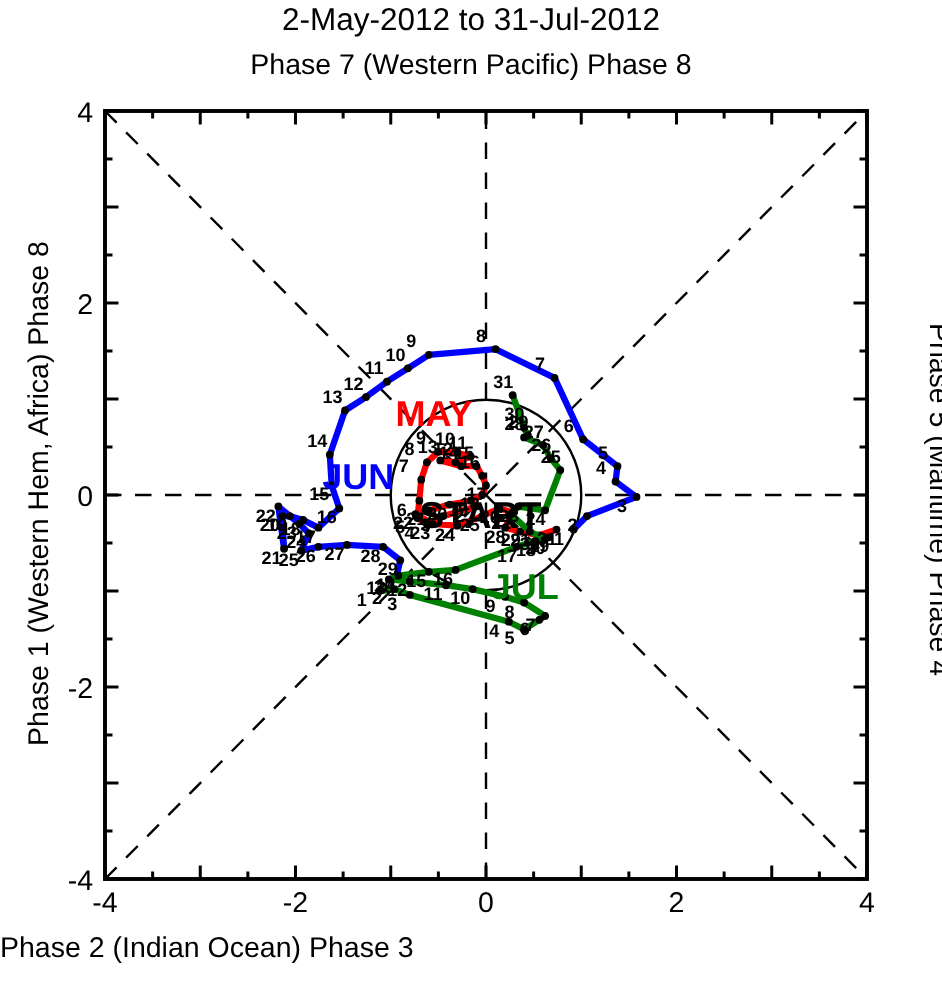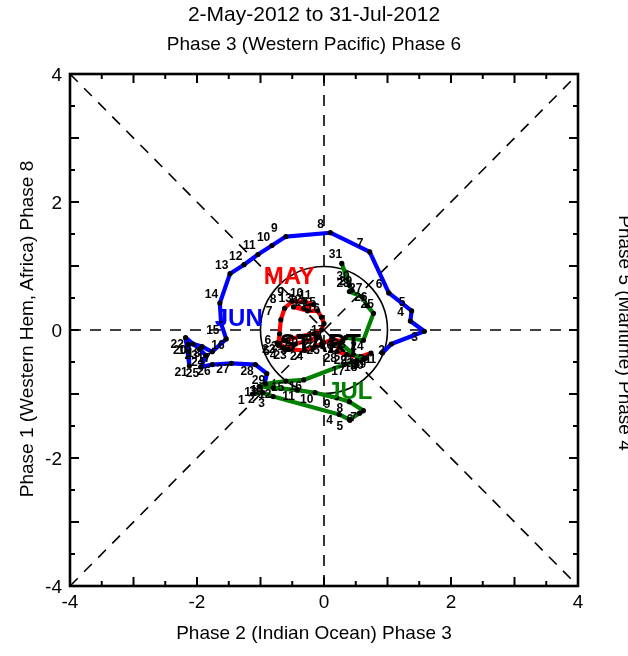--- a/index.html
+++ b/index.html
@@ -43,7 +43,7 @@
 <div id="root">
 
   <div class="title">2-May-2012 to 31-Jul-2012</div>
-  <div class="subtitle">Phase 3 (Western Pacific) Phase 6</div>
+  <div class="subtitle">Phase 7 (Western Pacific) Phase 8</div>
   <div class="xlabel">Phase 2 (Indian Ocean) Phase 3</div>
   <div class="ylabel-left">Phase 1 (Western Hem, Africa) Phase 8</div>
   <div class="ylabel-right">Phase 5 (Maritime) Phase 4</div>

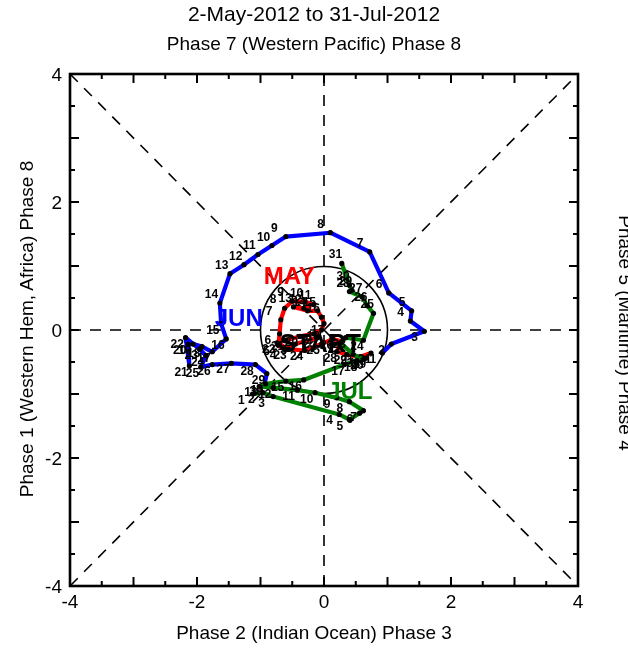--- a/index.html
+++ b/index.html
@@ -18,7 +18,7 @@
     font-size:19px;color:#000;
   }
   .xlabel{
-    position:absolute;left:0;top:622px;width:628px;text-align:center;
+    position:absolute;left:0;top:622px;width:628px;text-align:left;
     font-size:19px;color:#000;
   }
   .ylabel-left{

